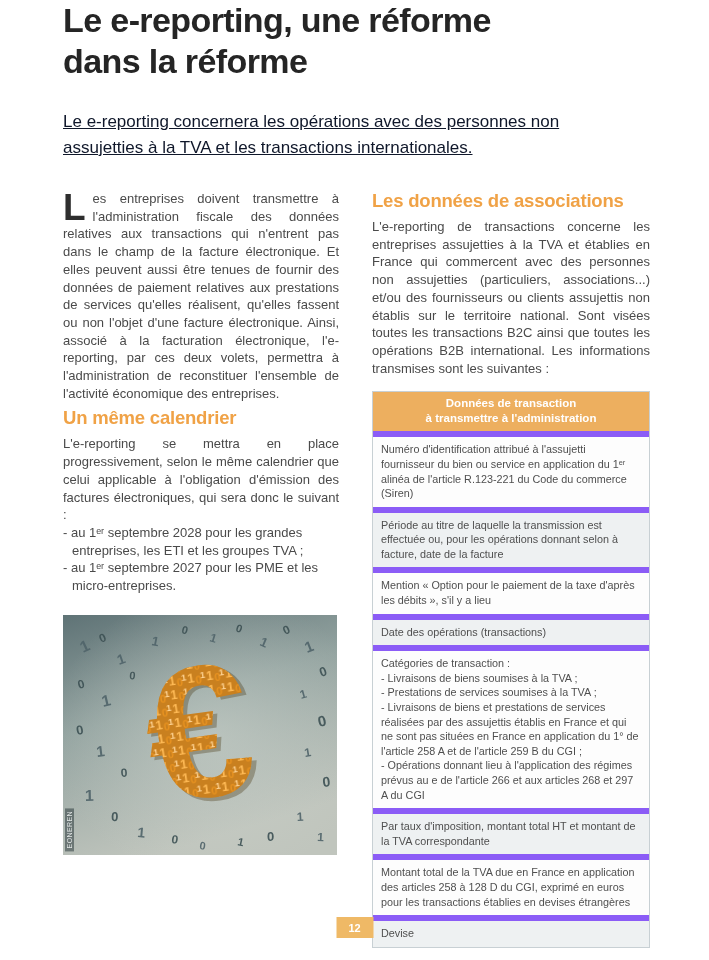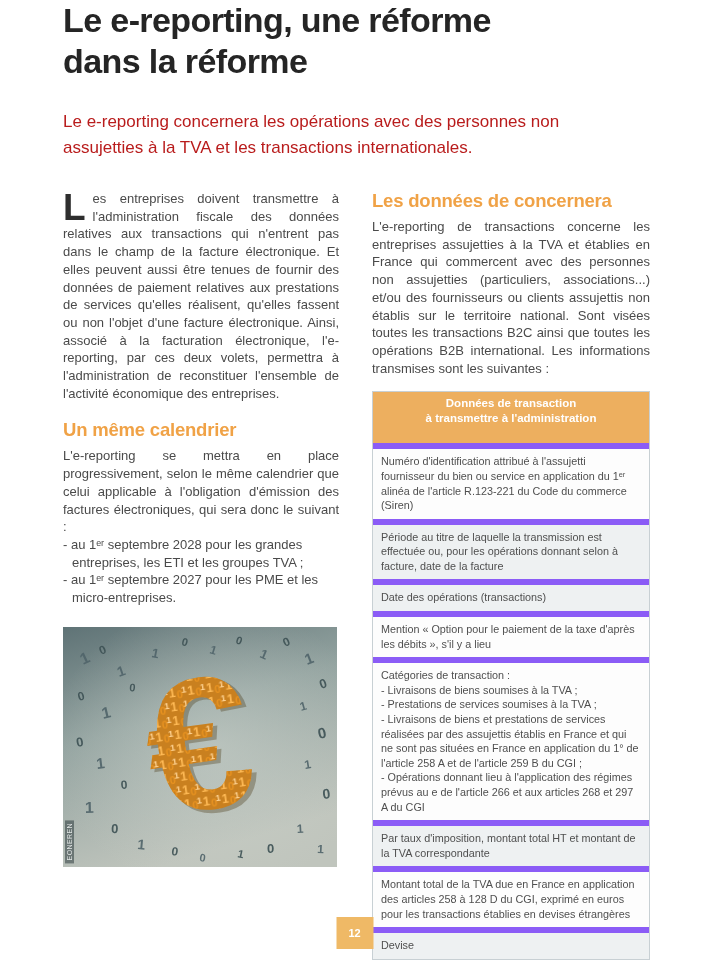--- a/index.html
+++ b/index.html
@@ -14,7 +14,7 @@
     line-height:41px;color:#252525;white-space:pre-line;
   }
   .subtitle{
-    margin-top:27px;font-size:17px;line-height:26px;color:#b91c1c;width:545px;
+    margin-top:27px;font-size:17px;line-height:26px;color:#0f172a;width:545px;text-decoration:underline;
   }
   .columns{display:flex;margin-top:29px;}
   .col-left{width:276px;margin-right:33px;flex:none;}

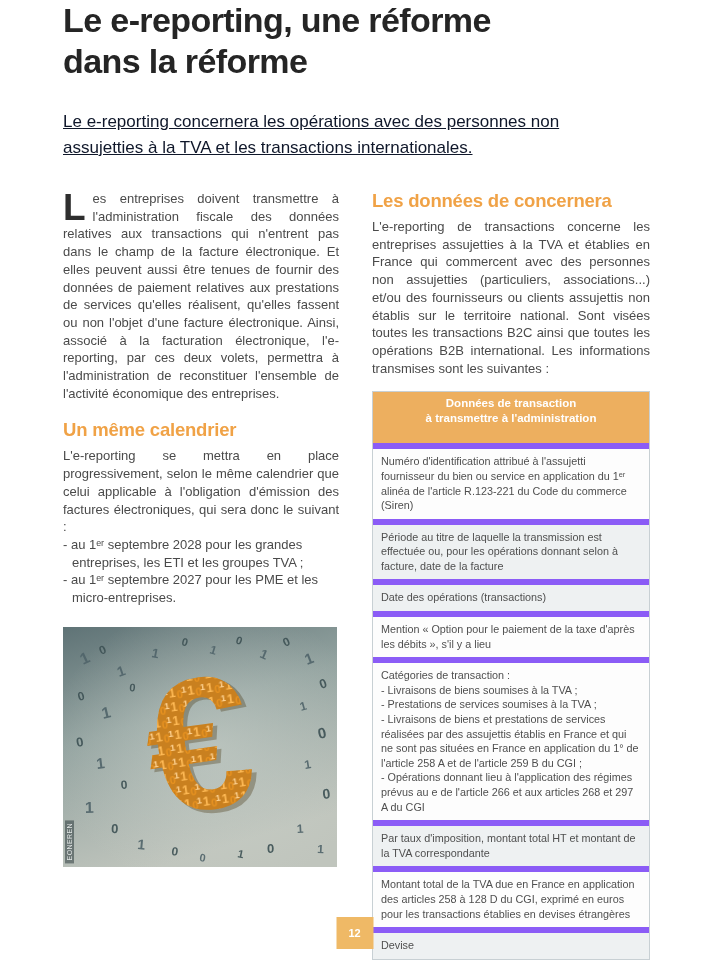--- a/index.html
+++ b/index.html
@@ -144,7 +144,7 @@
     </div>
 
     <div class="col-right">
-      <h3 class="section-heading">Les données de concernera</h3>
+      <h3 class="section-heading">Les données de associations</h3>
 
       <p class="body-text">L'e-reporting de transactions concerne les entreprises assujetties à la TVA et établies en France qui commercent avec des personnes non assujetties (particuliers, associations...) et/ou des fournisseurs ou clients assujettis non établis sur le territoire national. Sont visées toutes les transactions B2C ainsi que toutes les opérations B2B international. Les informations transmises sont les suivantes :</p>
 

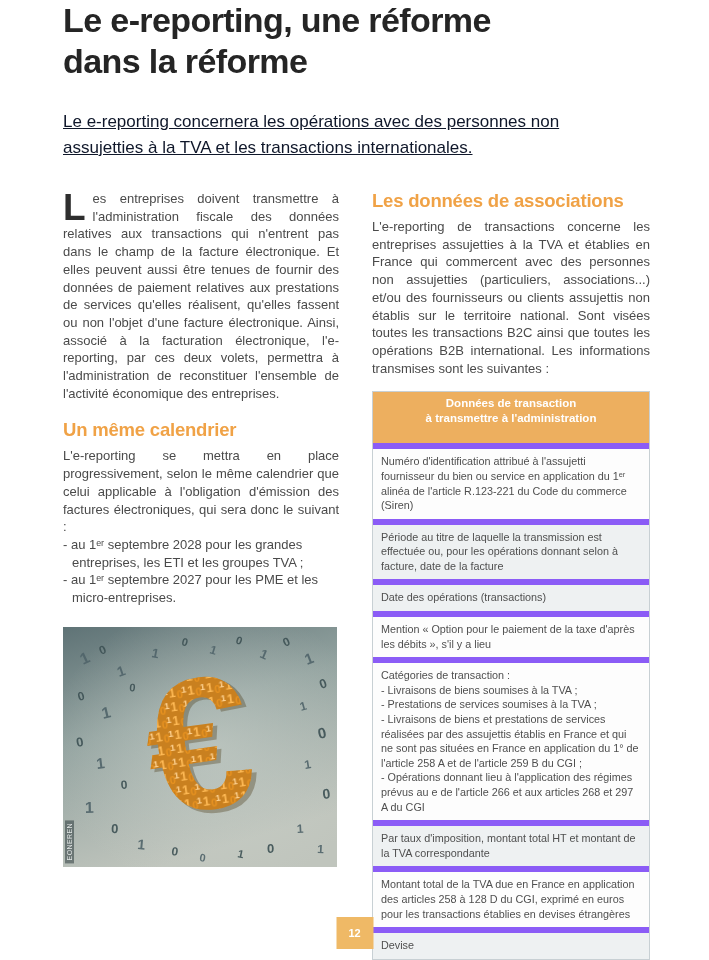--- a/index.html
+++ b/index.html
@@ -45,7 +45,7 @@
   .tbl{margin-top:14px;border:1px solid #c8d0d4;}
   .tbl-header{
     background:var(--thead,#edaf5f);color:#ffffff;font-weight:bold;
-    font-size:11.5px;line-height:15px;text-align:center;padding:4px 6px 17px;
+    font-size:11.5px;line-height:15px;text-align:center;padding:4px 6px 5px;
     white-space:pre-line;
   }
   .tbl-rows{}

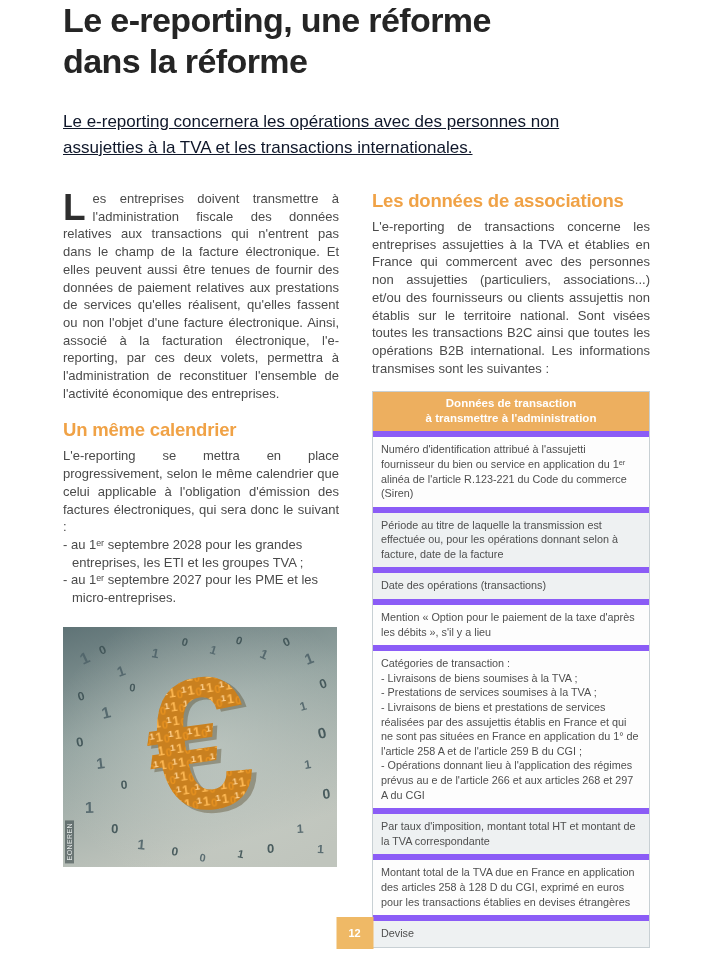--- a/index.html
+++ b/index.html
@@ -30,7 +30,7 @@
     font-size:18.5px;font-weight:bold;color:var(--accent,#f0a246);
     margin:0 0 6px 0;letter-spacing:-0.2px;
   }
-  .calendar-heading{margin-top:17px;}
+  .calendar-heading{margin-top:5px;}
   .hang{padding-left:9px;text-indent:-9px;text-align:left;}
   .photo{
     position:relative;width:274px;height:240px;margin-top:20px;overflow:hidden;

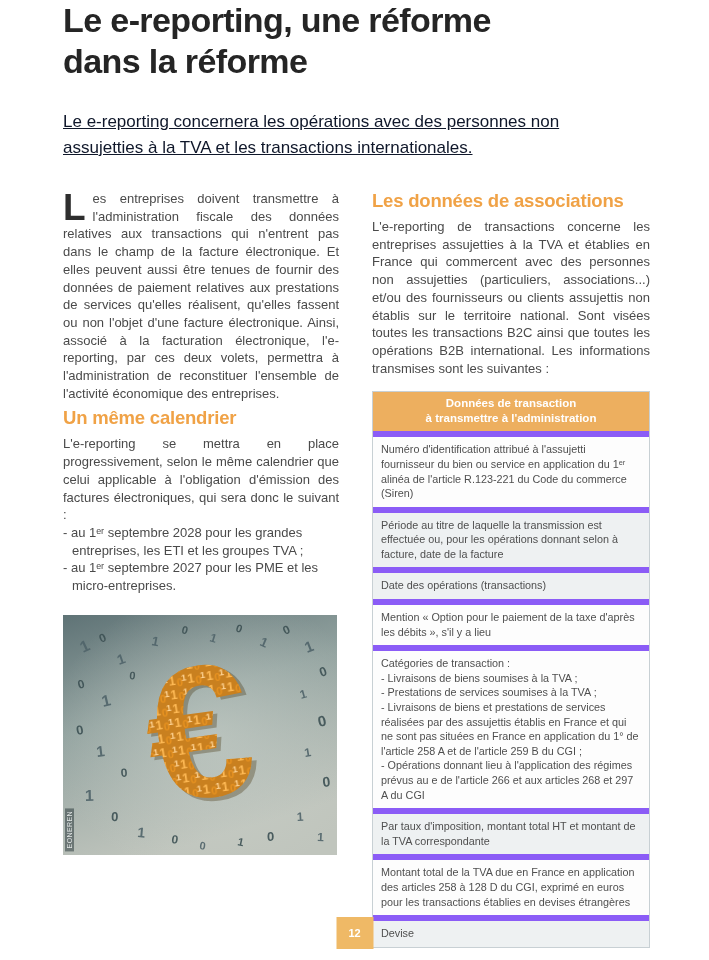--- a/index.html
+++ b/index.html
@@ -154,8 +154,8 @@
         <div class="tbl-rows">
             <div class="tbl-row">Numéro d'identification attribué à l'assujetti fournisseur du bien ou service en application du 1ᵉʳ alinéa de l'article R.123-221 du Code du commerce (Siren)</div>
             <div class="tbl-row alt">Période au titre de laquelle la transmission est effectuée ou, pour les opérations donnant selon à facture, date de la facture</div>
+            <div class="tbl-row">Mention « Option pour le paiement de la taxe d'après les débits », s'il y a lieu</div>
             <div class="tbl-row alt">Date des opérations (transactions)</div>
-            <div class="tbl-row">Mention « Option pour le paiement de la taxe d'après les débits », s'il y a lieu</div>
             <div class="tbl-row">Catégories de transaction :
 - Livraisons de biens soumises à la TVA ;
 - Prestations de services soumises à la TVA ;

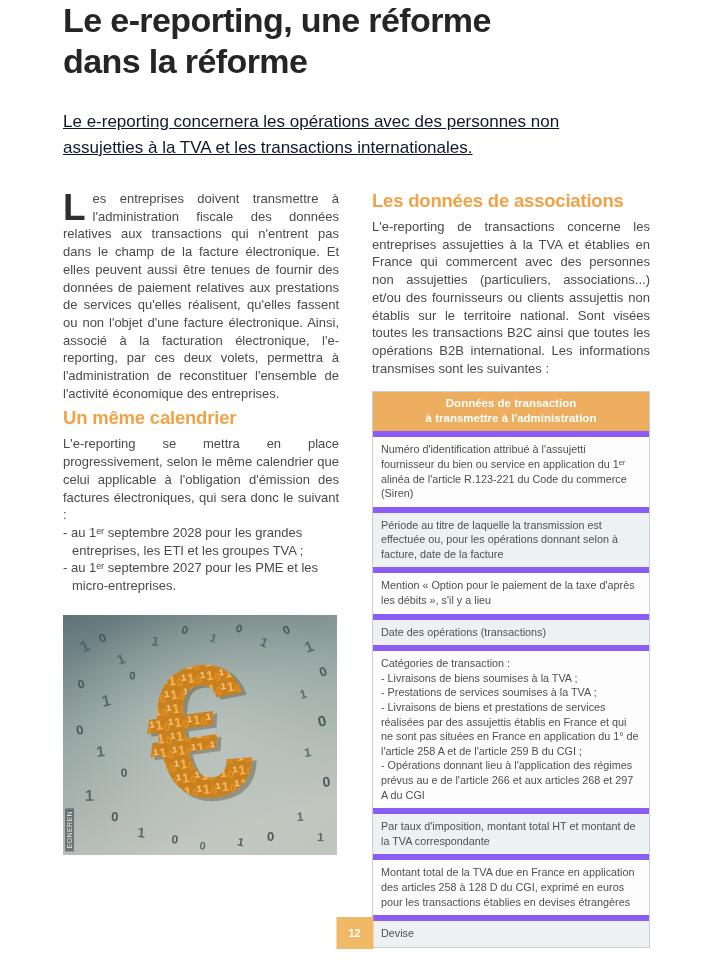--- a/index.html
+++ b/index.html
@@ -56,7 +56,7 @@
   .tbl-row.alt{background:var(--rowalt,#eef1f2);}
   .page-badge{
     position:absolute;left:50%;transform:translateX(-50%);top:917px;
-    width:37px;height:32px;background:var(--badge,#efb966);color:#ffffff;
+    width:37px;height:21px;background:var(--badge,#efb966);color:#ffffff;
     font-size:11px;font-weight:bold;display:flex;align-items:center;justify-content:center;
   }
 </style>

